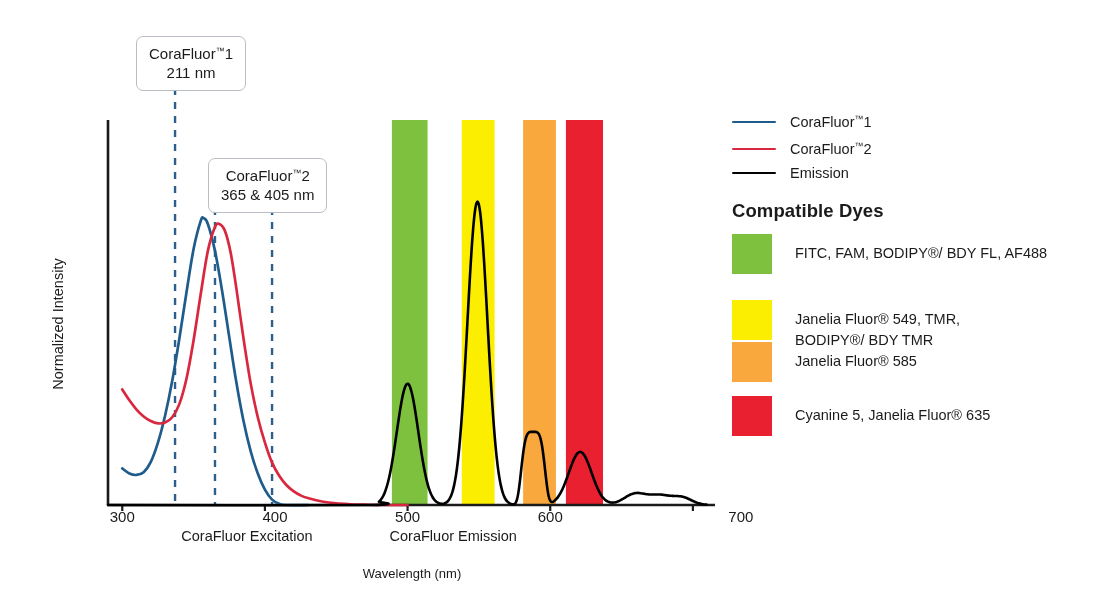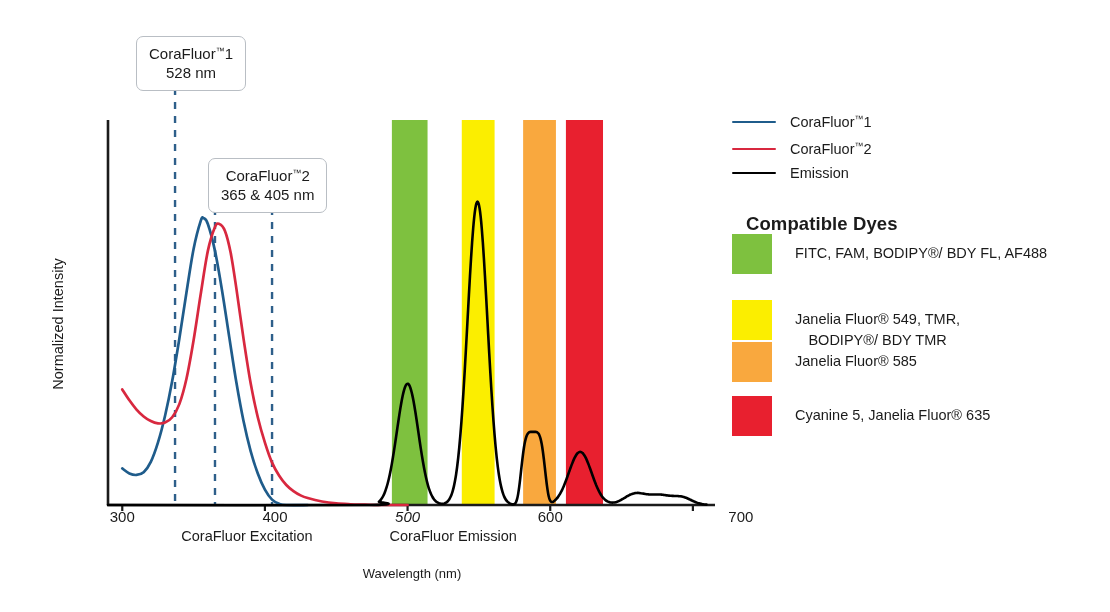--- a/index.html
+++ b/index.html
@@ -157,7 +157,7 @@
 
   <div class="callout" id="callout-cf1">
     <div><span>CoraFluor</span><span class="sup">™</span><span>1</span></div>
-    <div>528 nm</div>
+    <div>211 nm</div>
   </div>
 
   <div class="callout" id="callout-cf2">

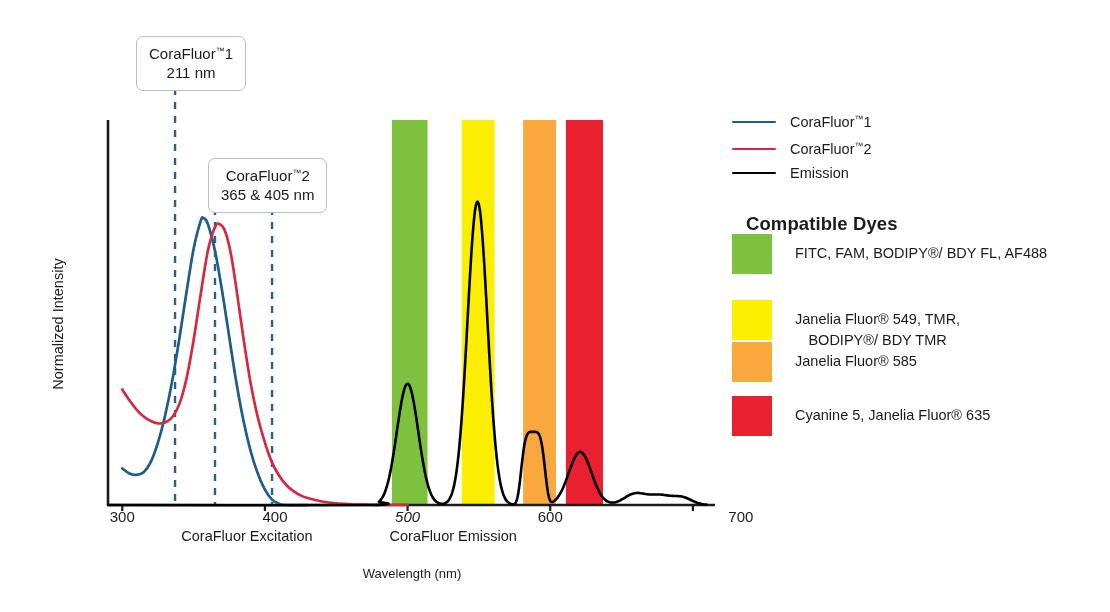--- a/index.html
+++ b/index.html
@@ -102,12 +102,11 @@
 
   #dyes-title {
     position: absolute;
-    left: 16px; top: 200px;
+    left: 2px; top: 200px;
     font-size: 18.5px;
     color: #1b1b1b;
     font-weight: 600;
     letter-spacing: 0.1px;
-    margin-top: 13px;
   }
   .dye-row {
     position: absolute;

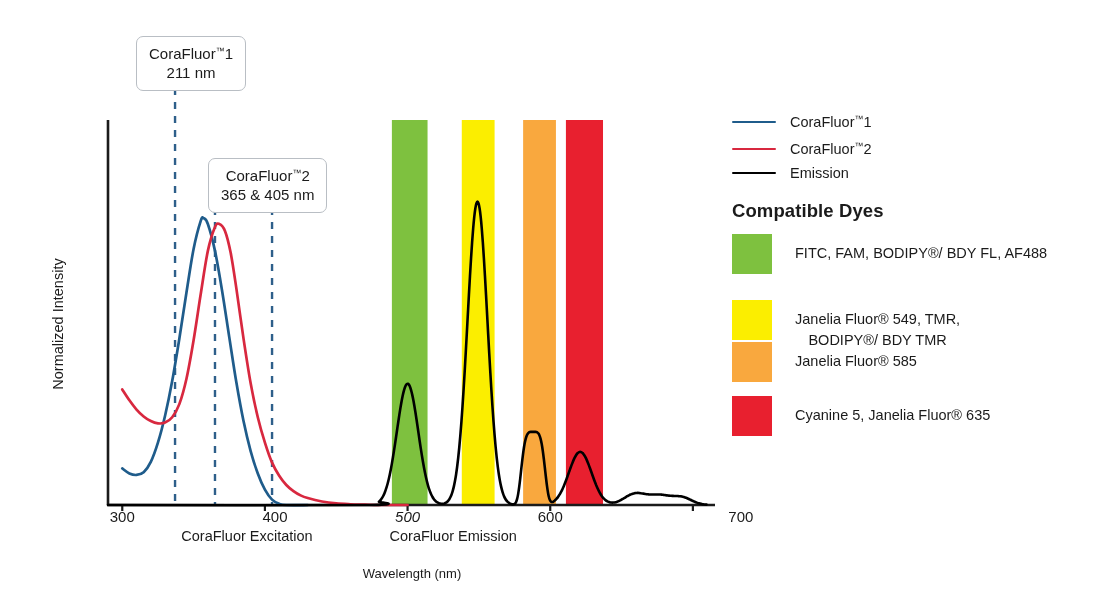--- a/index.html
+++ b/index.html
@@ -124,7 +124,6 @@
     line-height: 1.42;
     padding-top: 9px;
     white-space: pre-line;
-    text-align: center;
   }
 </style>
 </head>

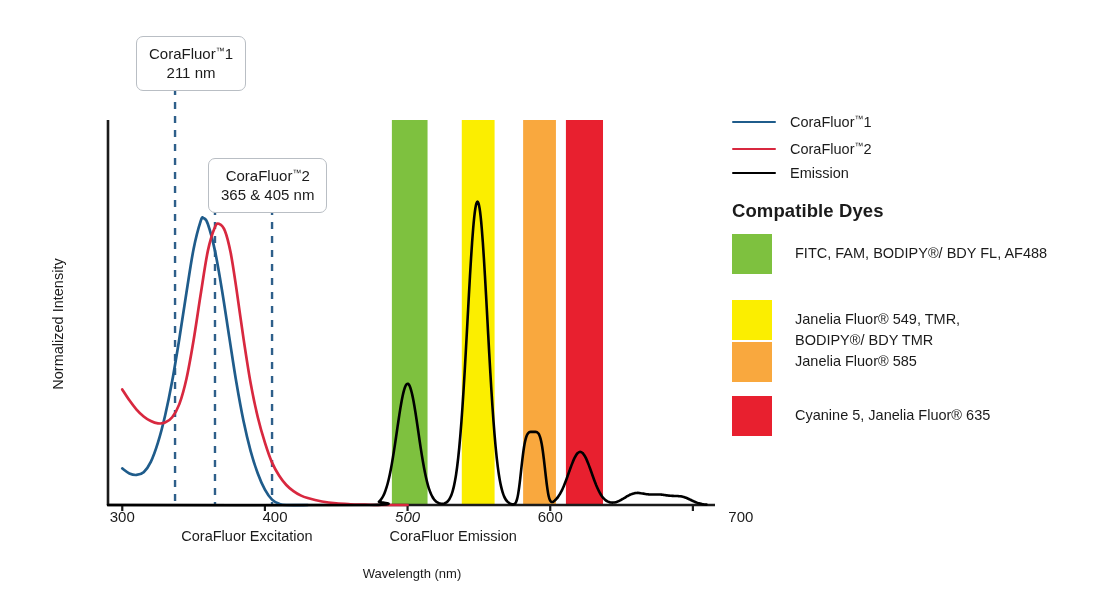--- a/index.html
+++ b/index.html
@@ -166,7 +166,7 @@
   <div id="axis-labels">
       <div class="axis-num" style="left: 122.265px; top: 508px;">300</div>
       <div class="axis-num" style="left: 275px; top: 508px;">400</div>
-      <div class="axis-num" style="left: 407.573px; top: 508px; font-style: italic;">500</div>
+      <div class="axis-num" style="left: 407.573px; top: 508px;">500</div>
       <div class="axis-num" style="left: 550.227px; top: 508px;">600</div>
       <div class="axis-num" style="left: 692.882px; top: 508px; margin-left: 48px;">700</div>
     </div>

